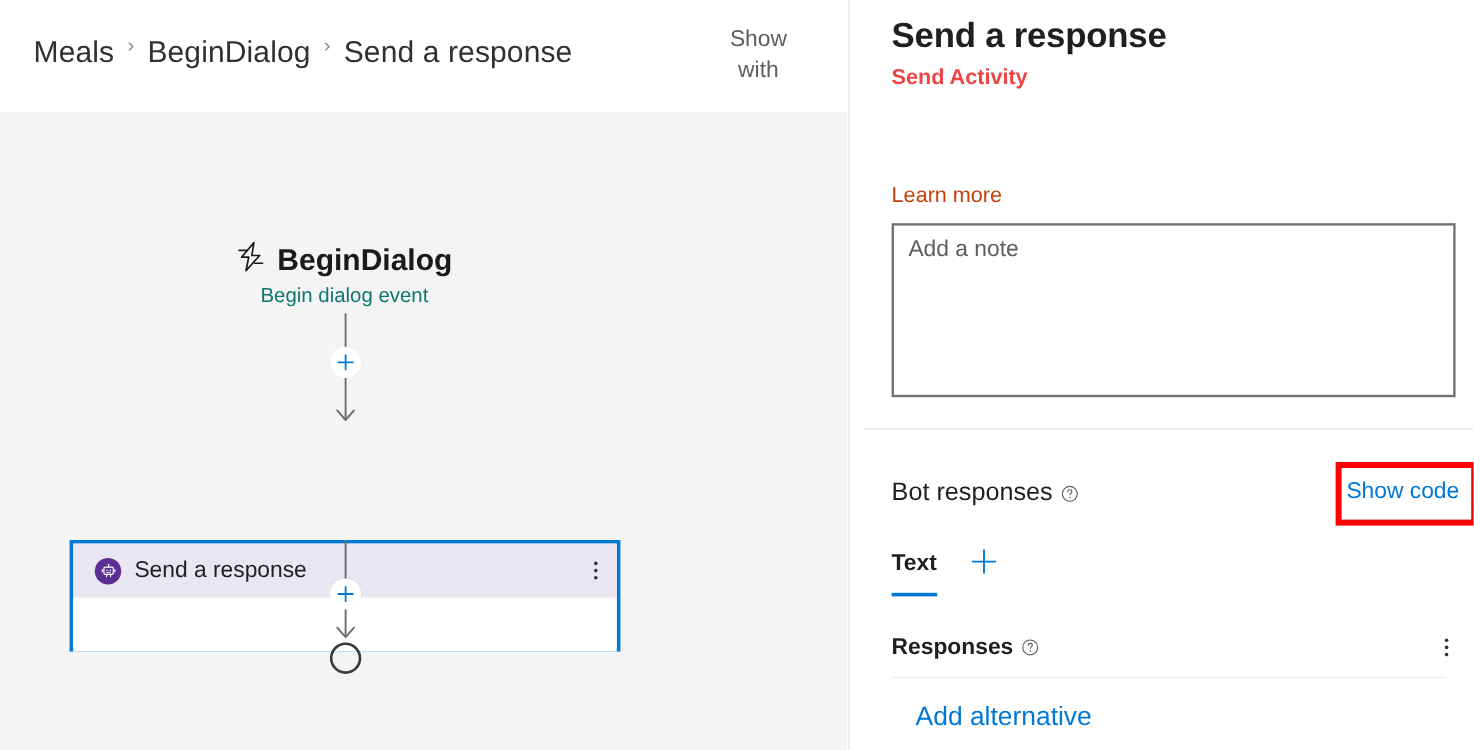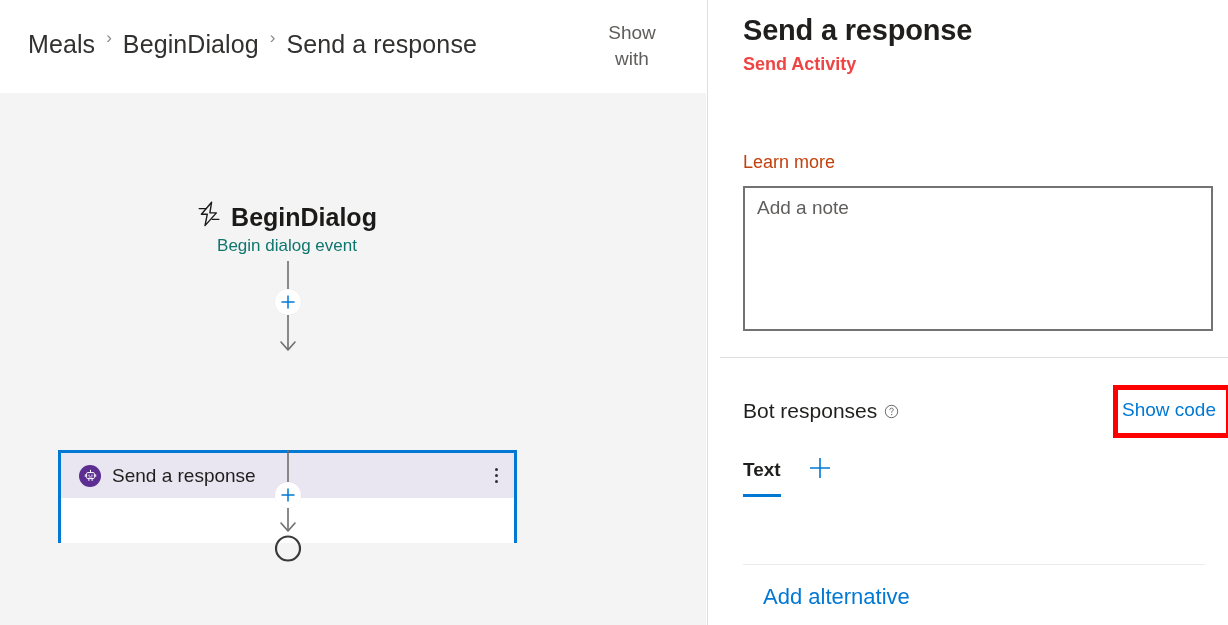--- a/index.html
+++ b/index.html
@@ -342,6 +342,23 @@
       </div>
     </div>
 
+    <div id="responses-row">
+      <span id="responses-label">
+        <span>Responses</span>
+        <span class="help-icon">
+          <svg width="15" height="15" viewBox="0 0 16 16" aria-hidden="true">
+            <circle cx="8" cy="8" r="6.6" fill="none" stroke="#605e5c" stroke-width="1"></circle>
+            <path d="M6.25 6.1 c0-1.0 0.85-1.7 1.8-1.7 c1.0 0 1.8 0.65 1.8 1.6 c0 1.35-1.65 1.3-1.65 2.85" fill="none" stroke="#605e5c" stroke-width="1" stroke-linecap="round"></path>
+            <circle cx="8.18" cy="11.3" r="0.72" fill="#605e5c"></circle>
+          </svg>
+        </span>
+      </span>
+      <span class="kebab">
+        <i></i>
+          <i></i>
+          <i></i>
+      </span>
+    </div>
 
     <div id="add-alternative">Add alternative</div>
 

